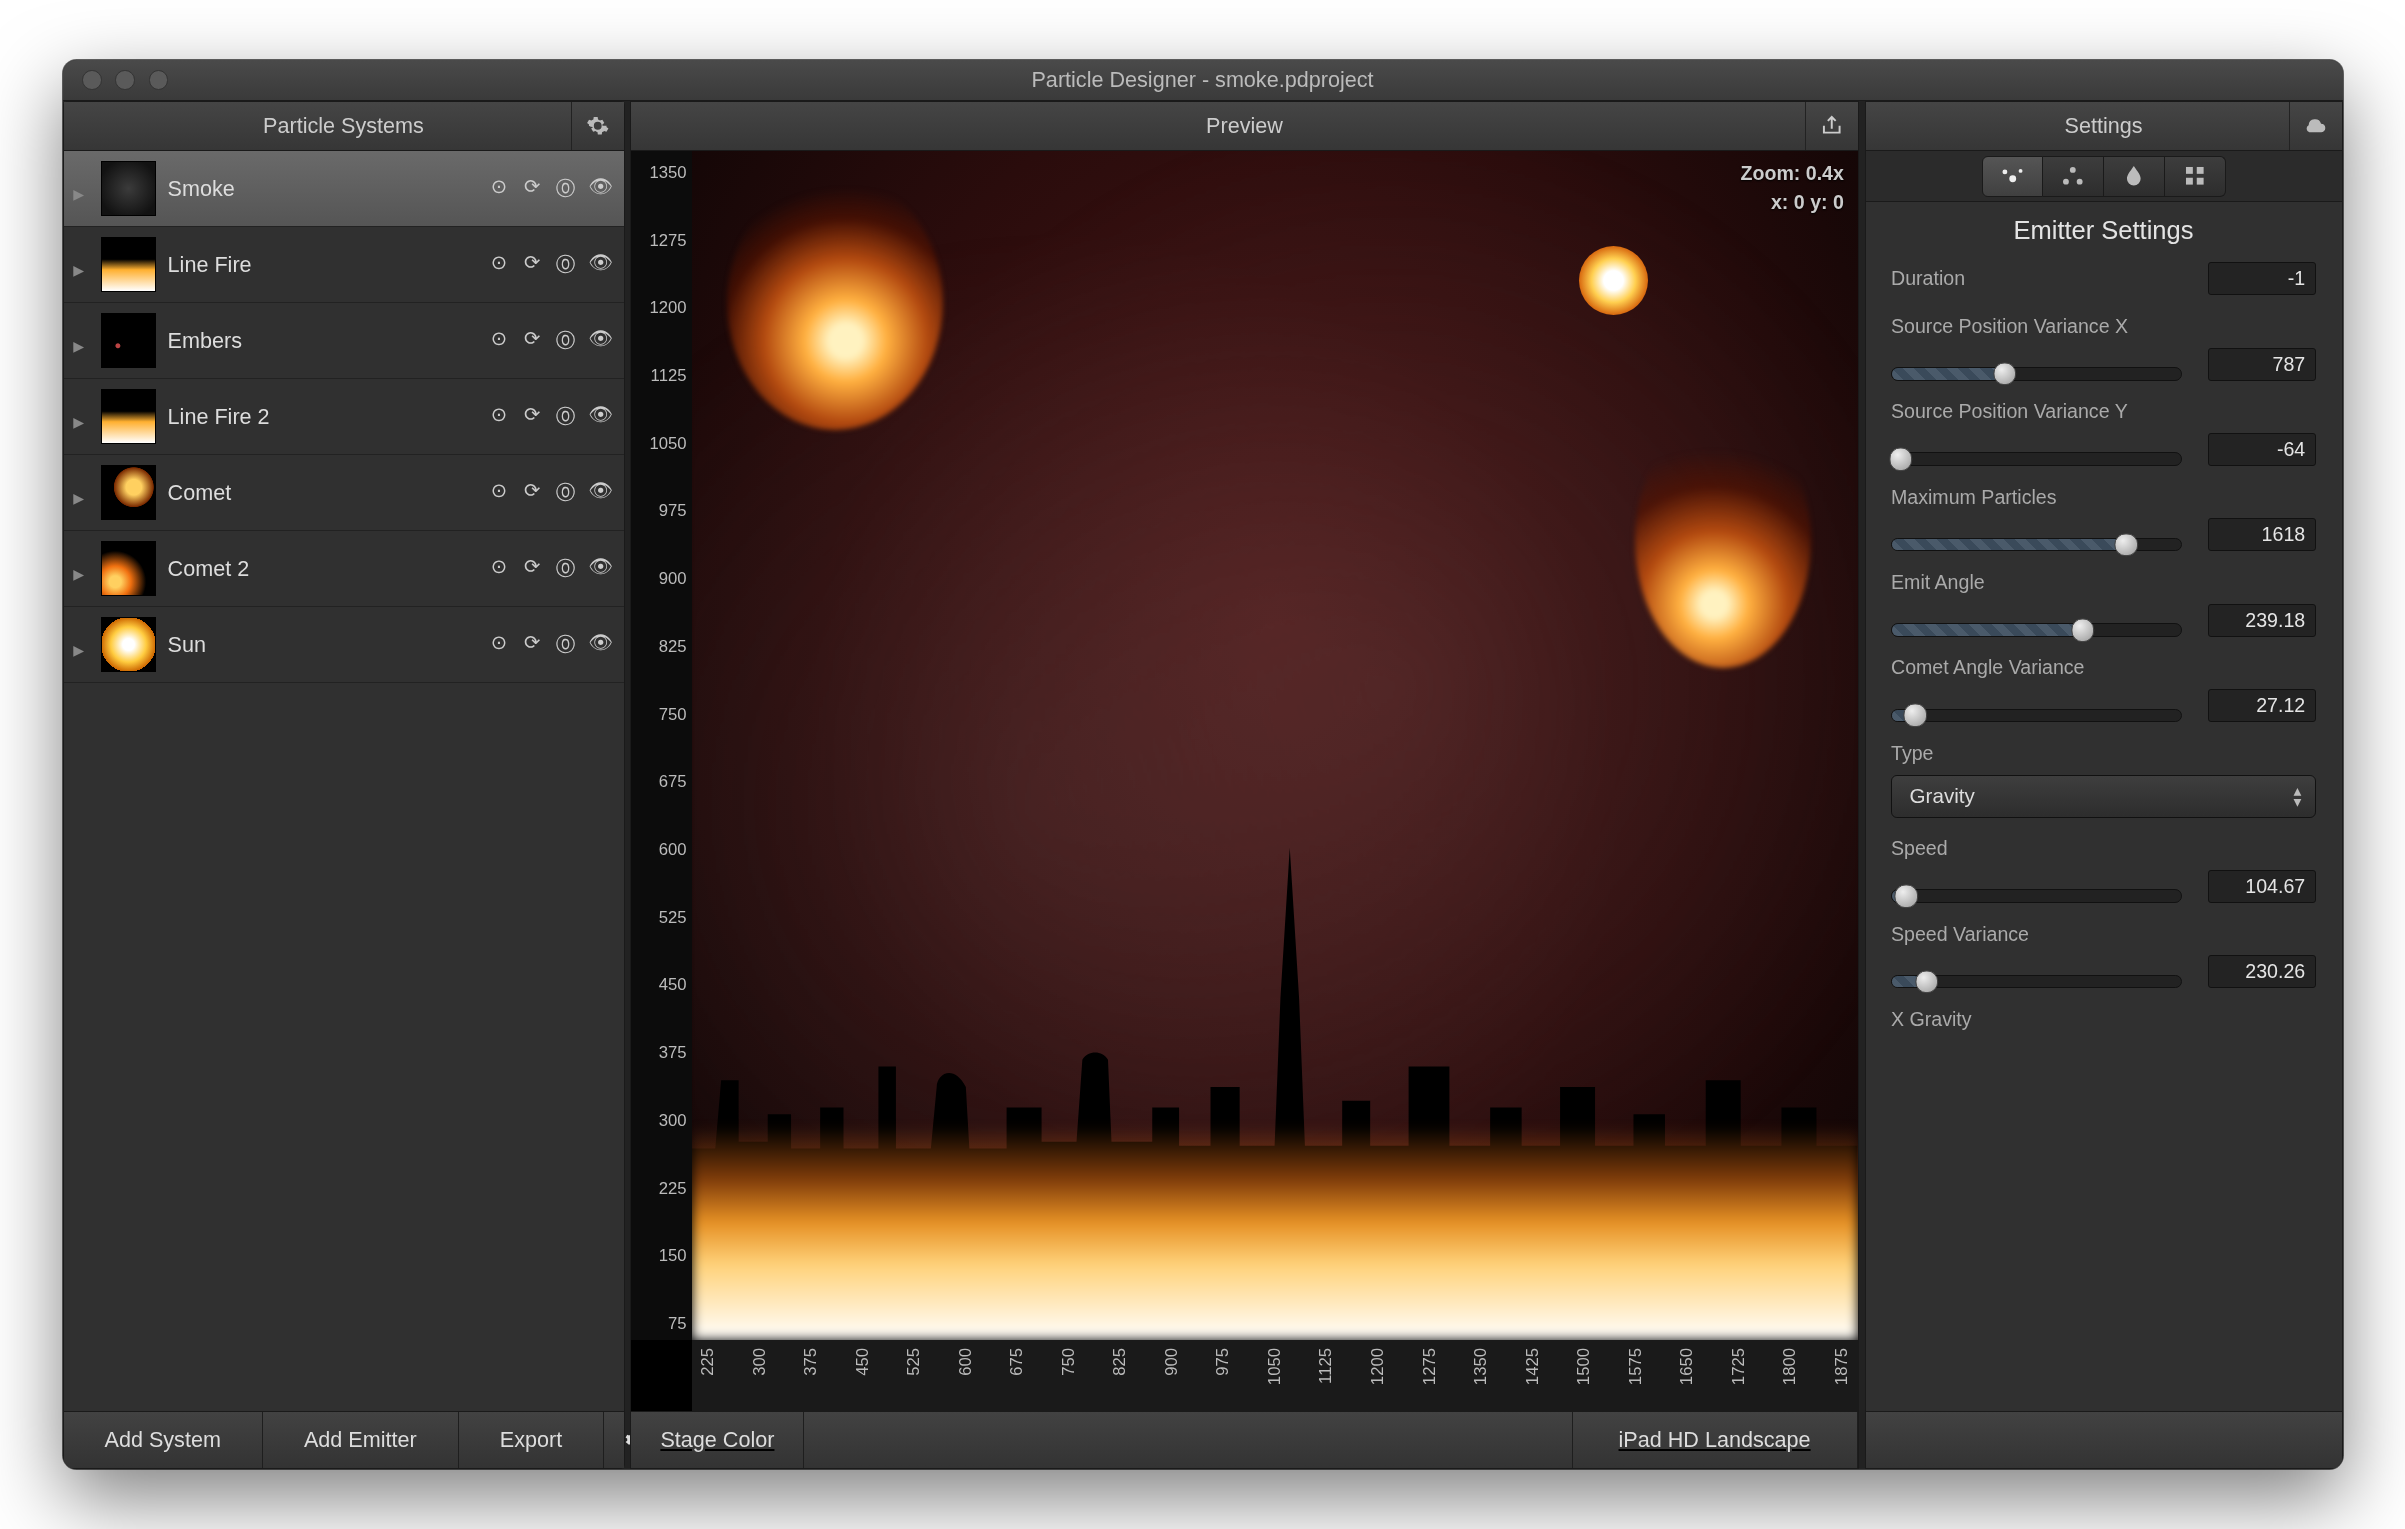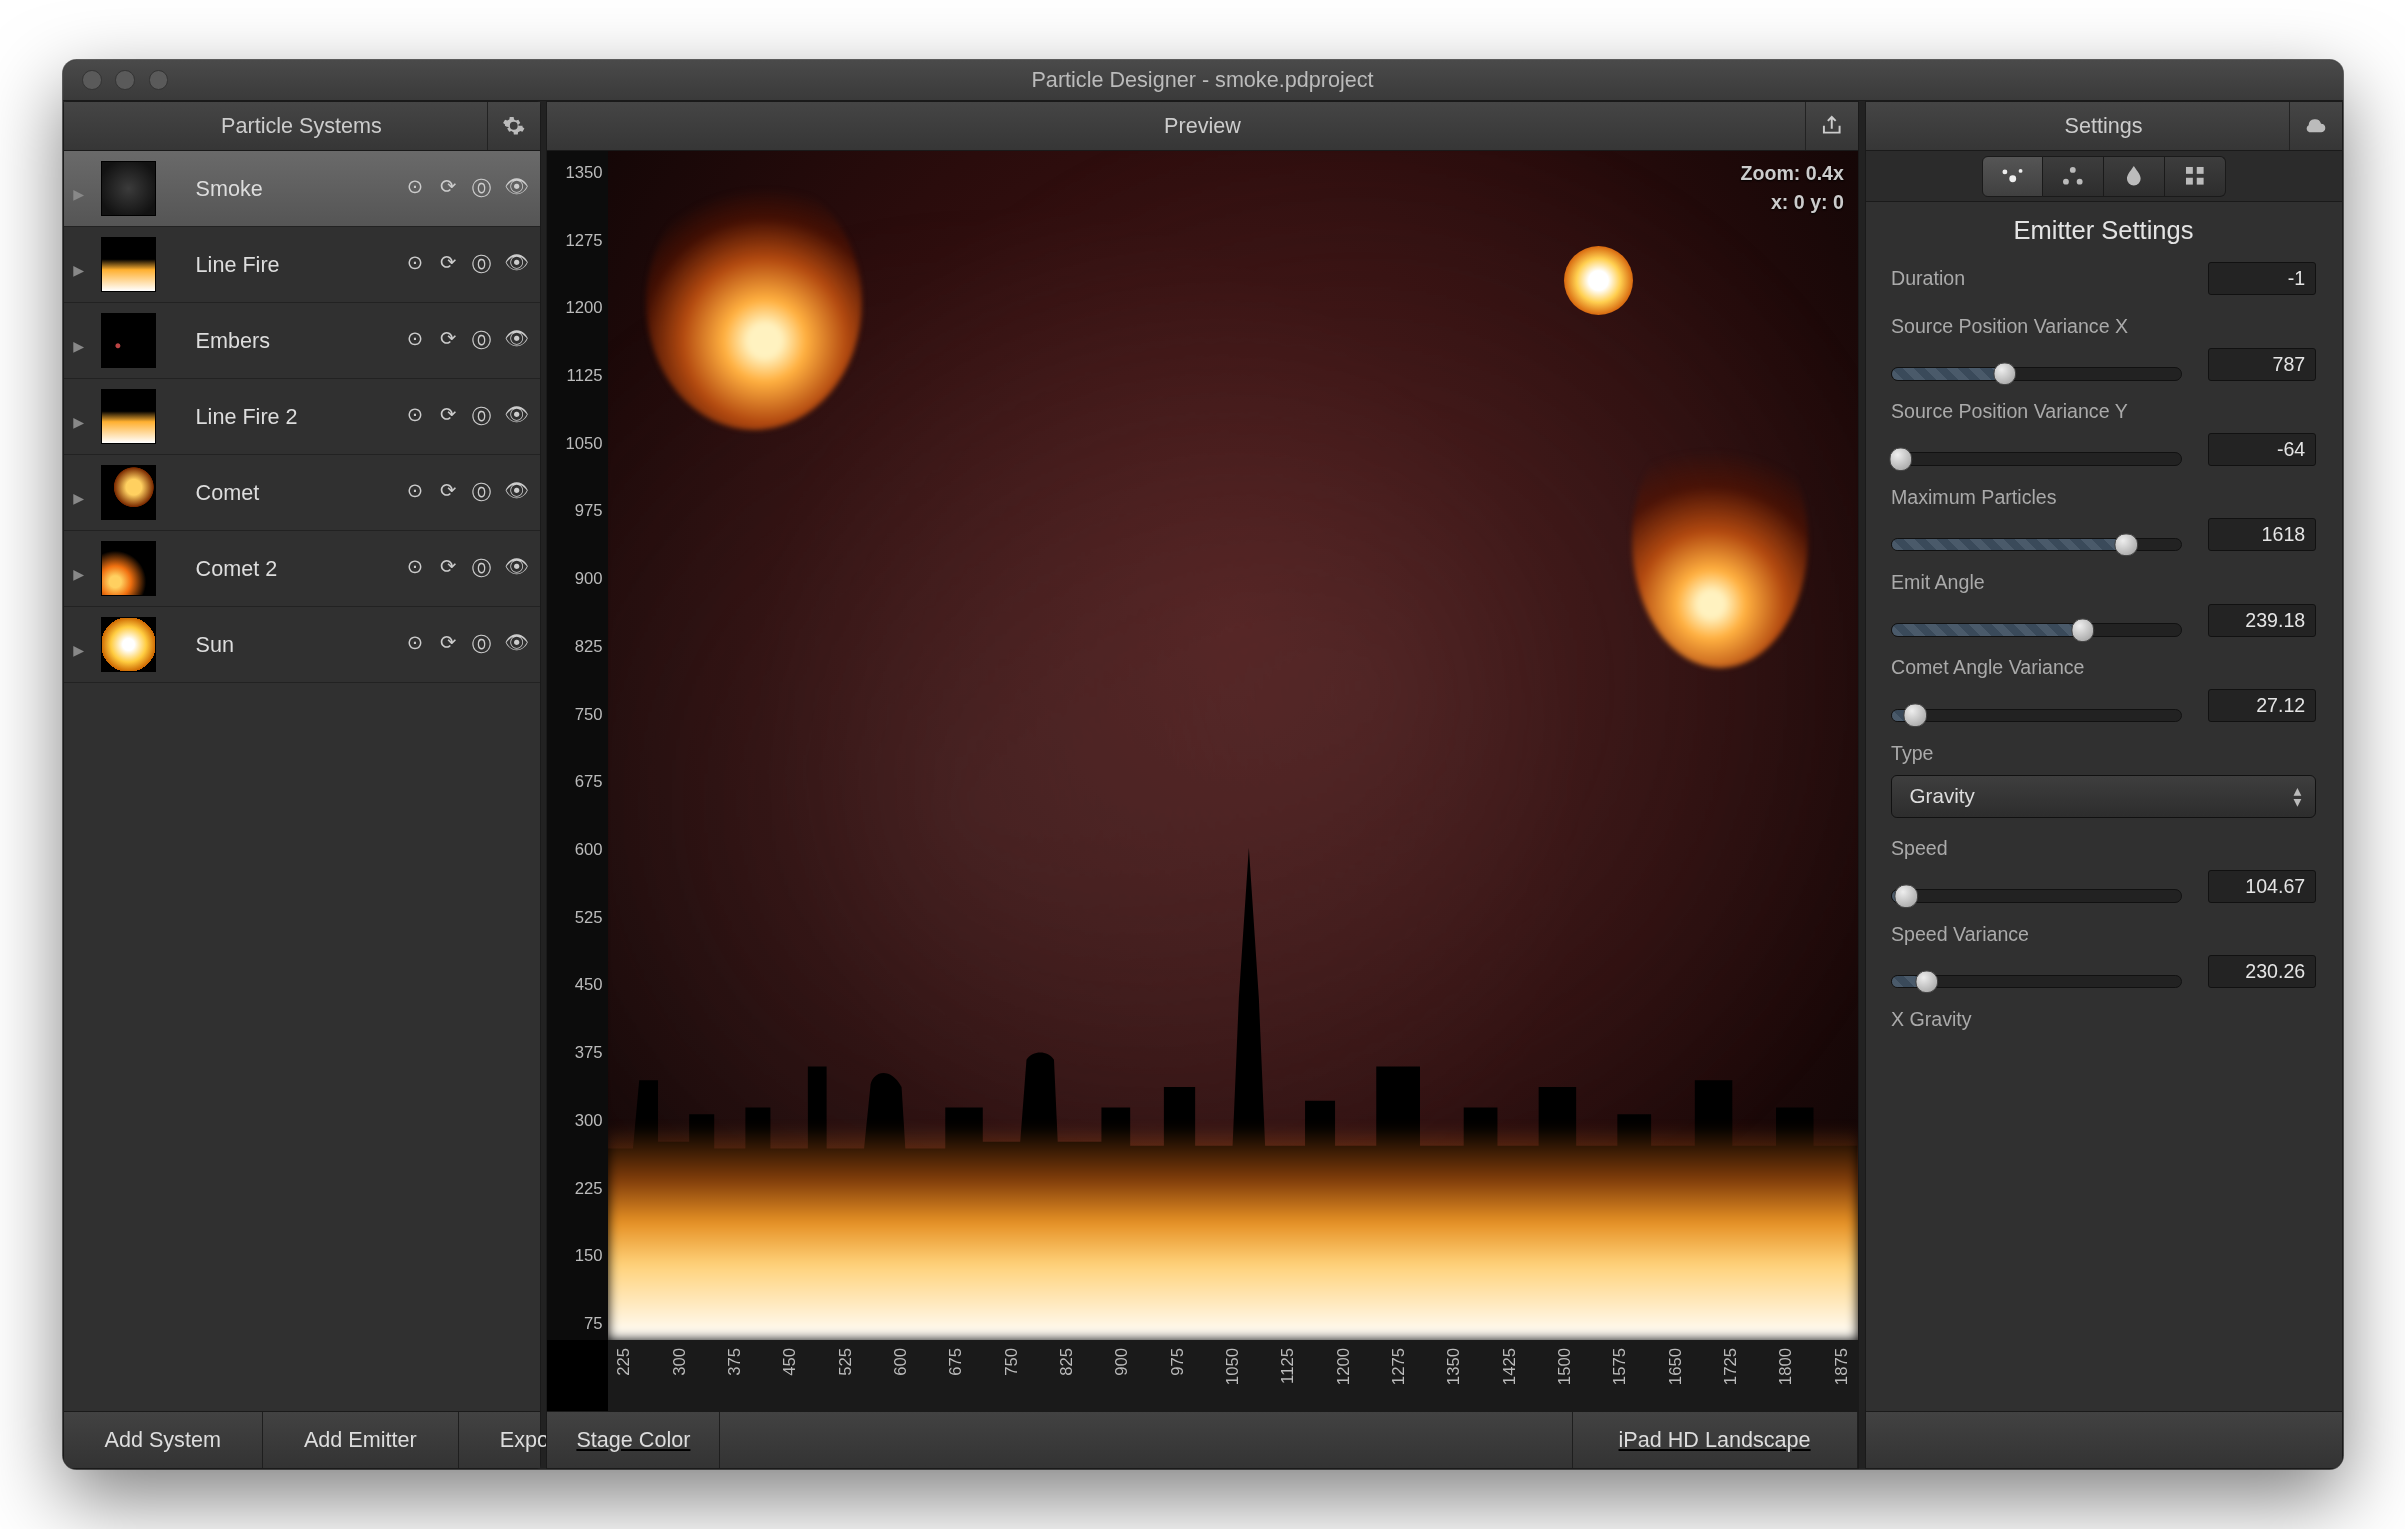--- a/index.html
+++ b/index.html
@@ -11,7 +11,7 @@
   .title { position:absolute; left:0; right:0; text-align:center; color:#bbb; font-size:21.6px; pointer-events:none; }
   .body { flex:1; display:flex; gap:5.9px; background:#222; padding:0; min-height:0; }
   .panel { background:#303030; border:1px solid #1a1a1a; display:flex; flex-direction:column; min-height:0; }
-  .left { width:478px; border-radius:4px; }
+  .left { width:562px; border-radius:4px; }
   .center { flex:1; }
   .right { width:478px; }
   .section-hdr { height:49px; background:linear-gradient(#454545,#363636); border-bottom:1px solid #1a1a1a; display:flex; align-items:center; justify-content:center; color:#ccc; font-size:21.6px; position:relative; }

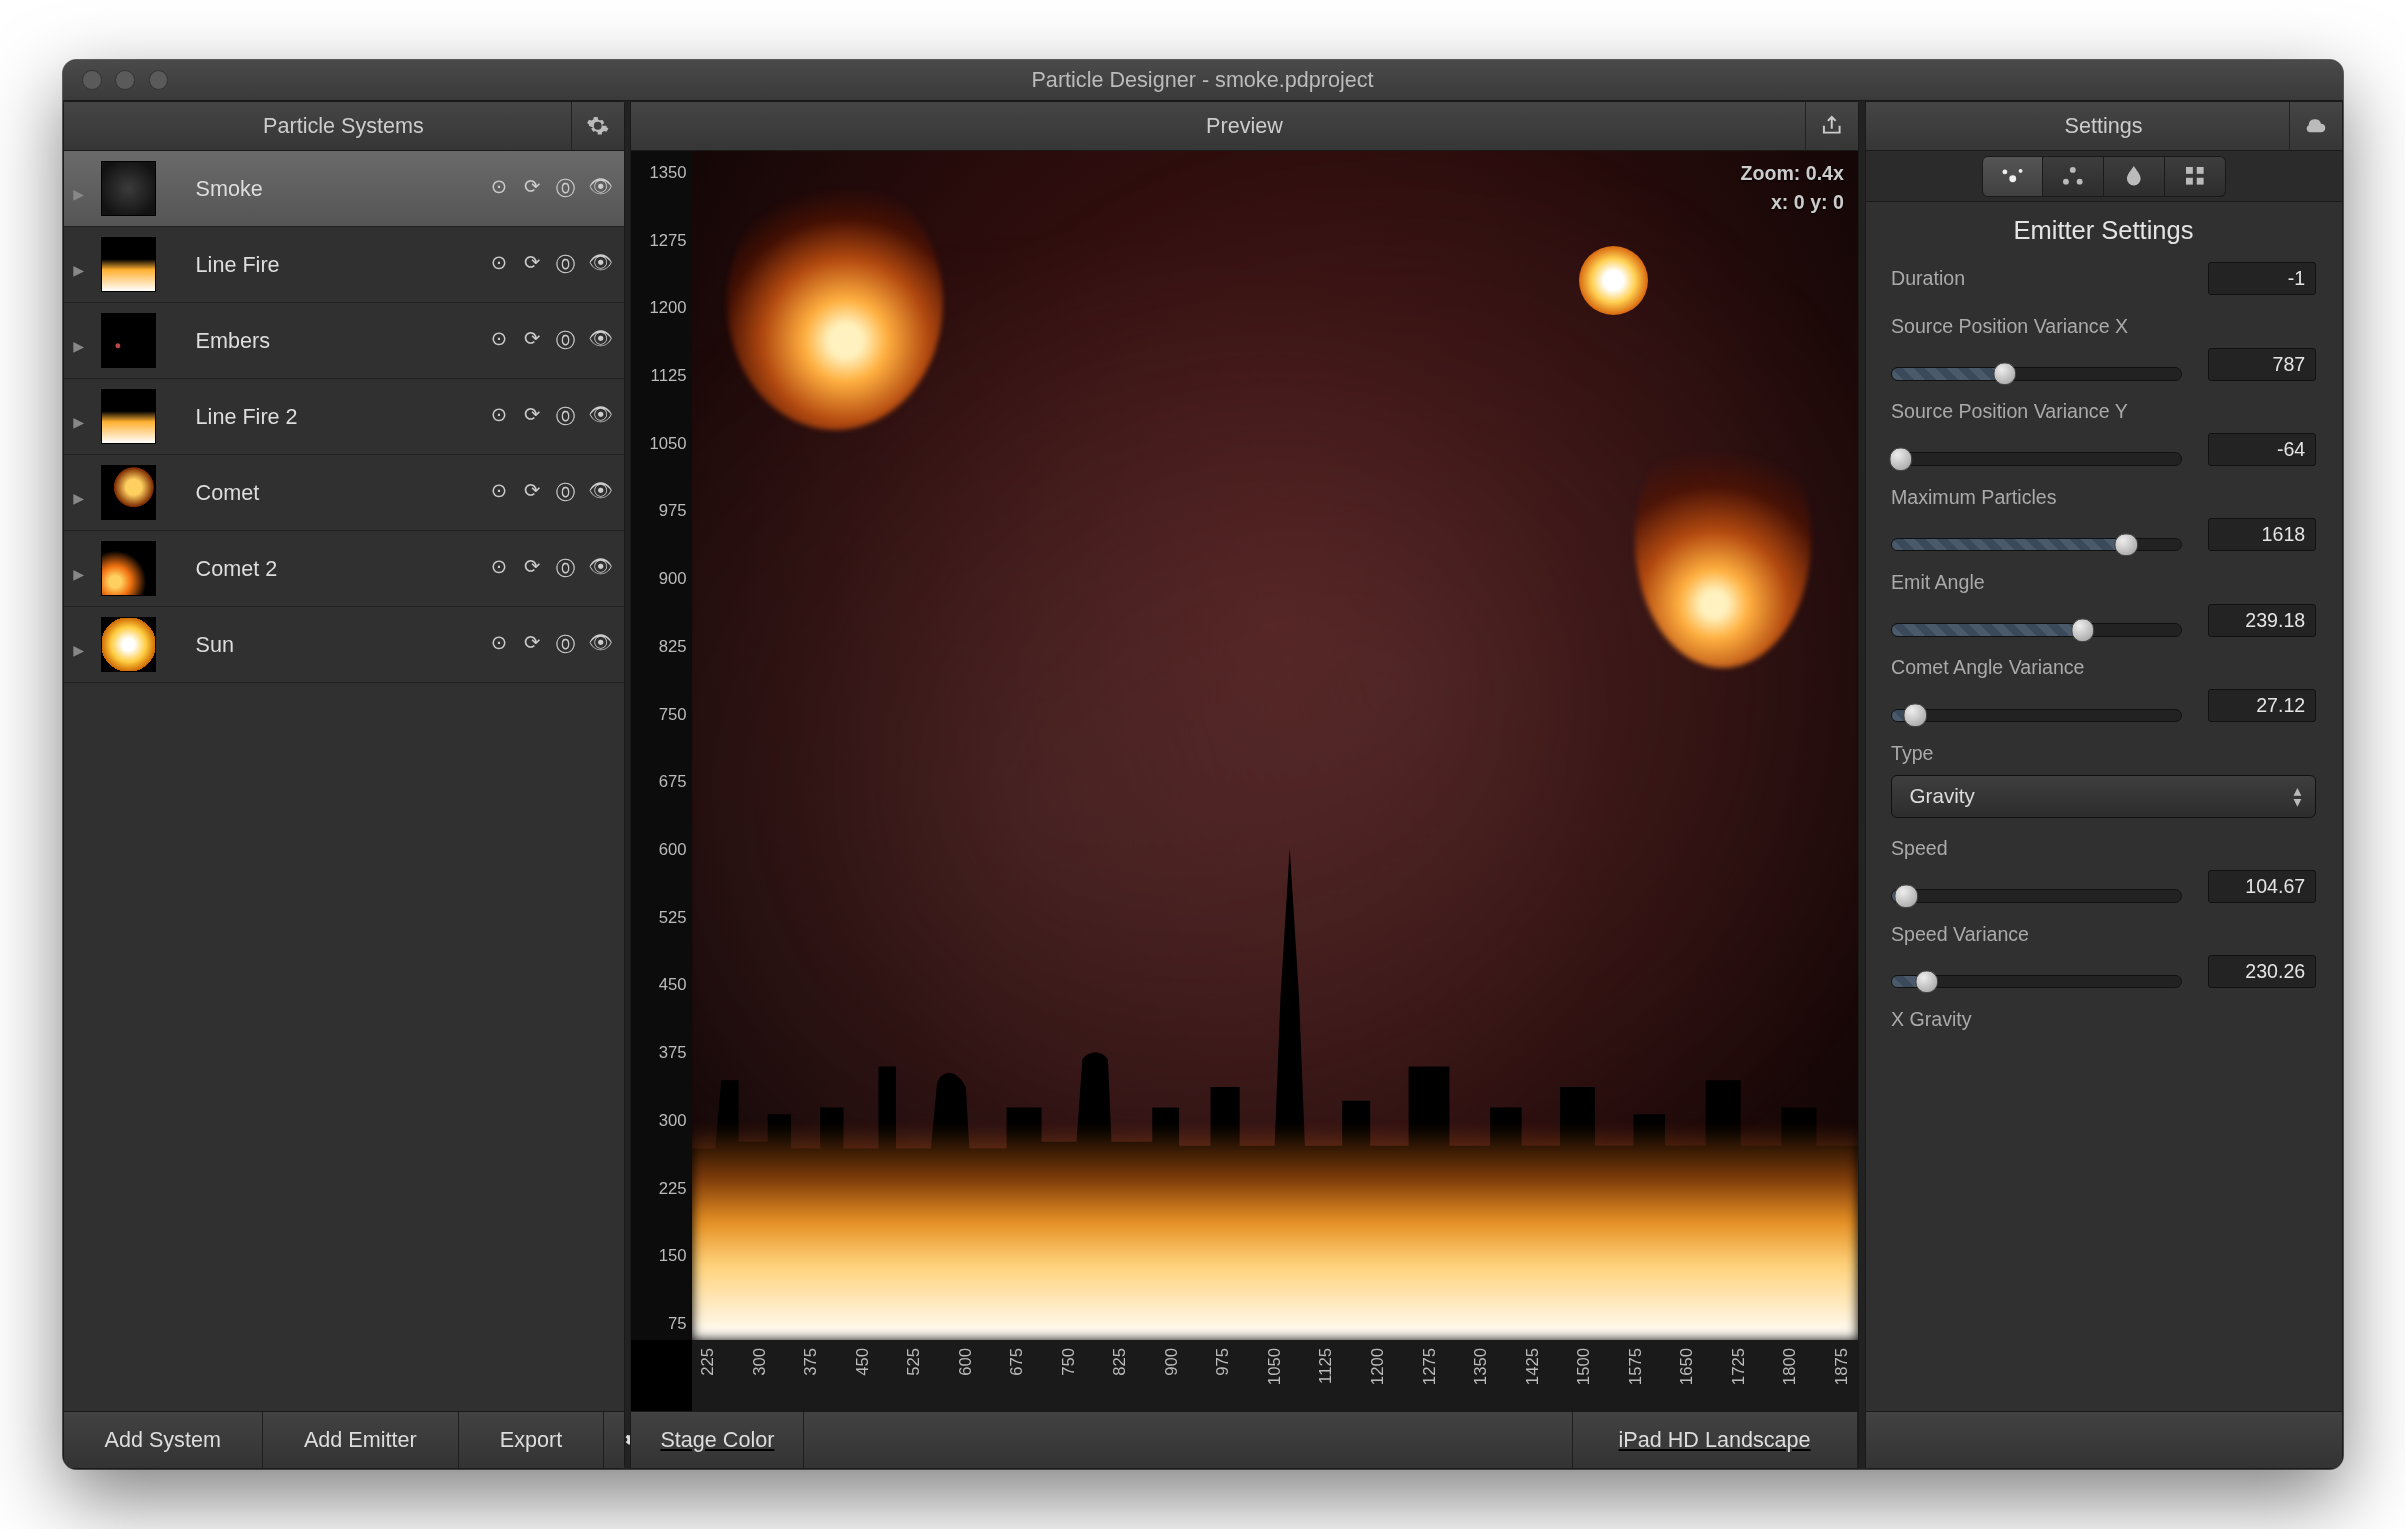--- a/index.html
+++ b/index.html
@@ -27,7 +27,7 @@
   .thumb.comet { background: radial-gradient(circle at 60% 40%, #ffd060 7.8px, #7a2a00 19.6px, #000 45%); }
   .thumb.comet2 { background: radial-gradient(circle at 25% 75%, #ffd060 5.9px, #f07010 15.7px, #000 55%); }
   .thumb.sun { background: radial-gradient(circle at 50% 50%, #fff 5.9px, #ffcc40 17.6px, #cc6600 27.4px, #000 60%); }
-  .sys-name { flex:1;margin-left:28px; }
+  .sys-name { flex:1; }
   .row-icons { display:flex; gap:11.8px; color:#ccc; font-size:19.6px; }
   .row-icons span { cursor:pointer; width:21.6px; text-align:center; }
   .left-footer { height:57px; background:linear-gradient(#424242,#333); border-top:1px solid #1a1a1a; display:flex; }

